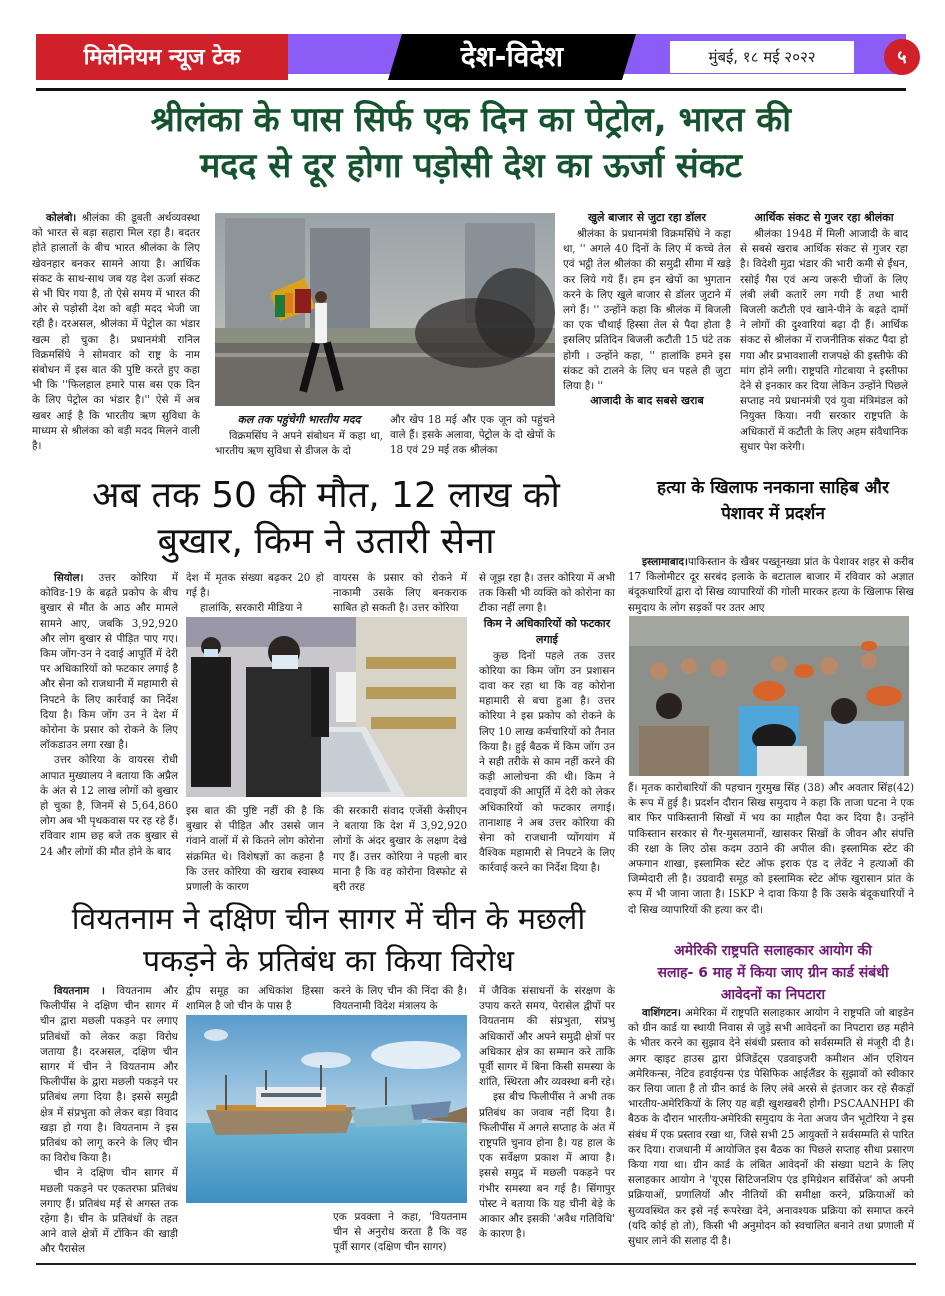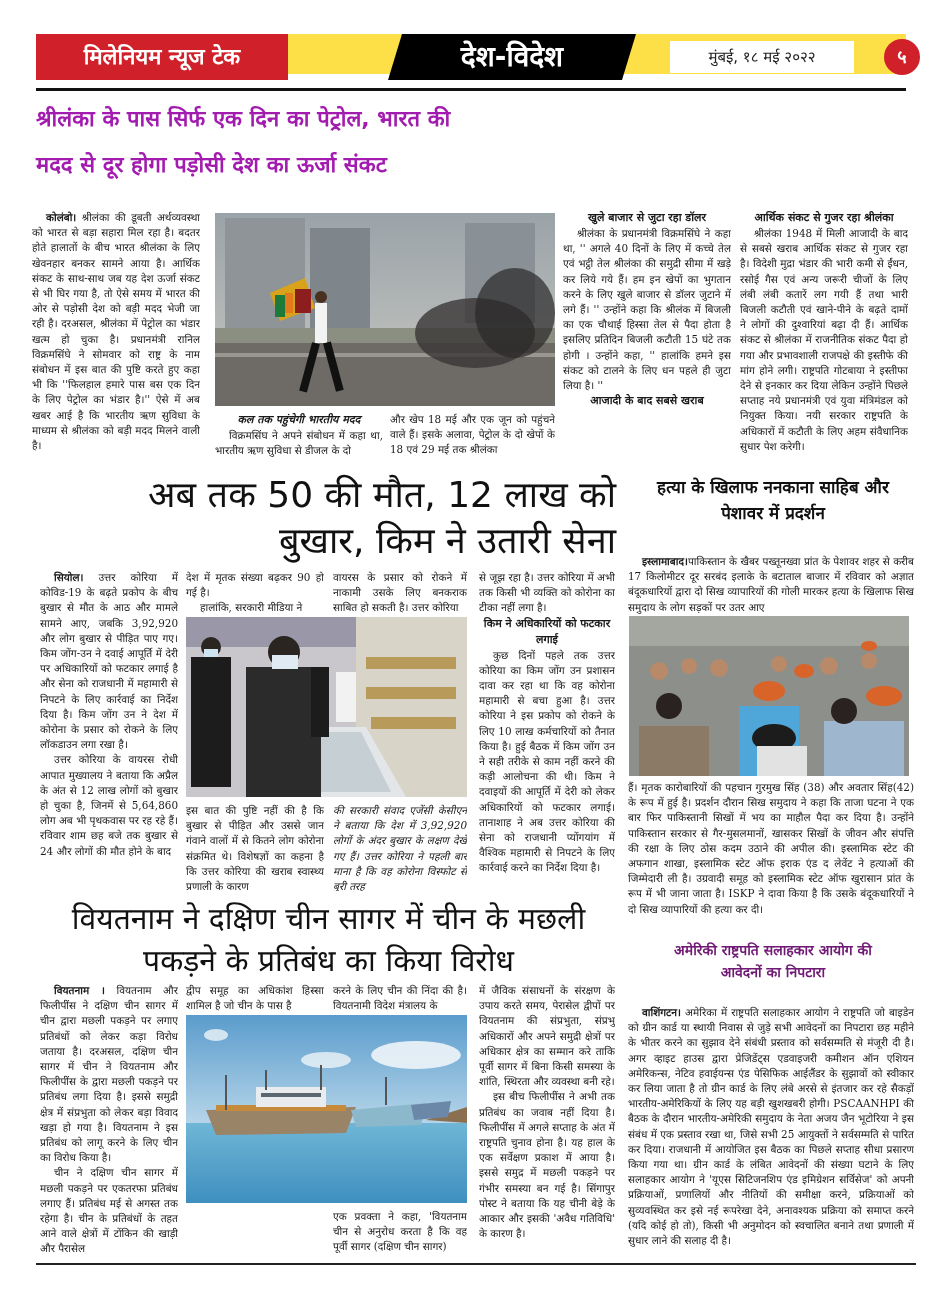--- a/index.html
+++ b/index.html
@@ -9,7 +9,7 @@
   .page { position: absolute; left: 0; top: 0; width: 945px; height: 1296px; }
 
   
-  .masthead { position: absolute; left: 36px; top: 34px; width: 870px; height: 40px; background: #fde047; }
+  .masthead { position: absolute; left: 36px; top: 34px; width: 870px; height: 40px; background: #8b5cf6; }
   .brand { position: absolute; left: 0; top: 0; width: 252px; height: 46px; background: #d0202a; color: #fff;
            font-weight: bold; font-size: 22px; line-height: 46px; text-align: center; white-space: nowrap; }
   .section { position: absolute; left: 352px; top: 0; width: 248px; height: 46px; background: #000; color: #fff;

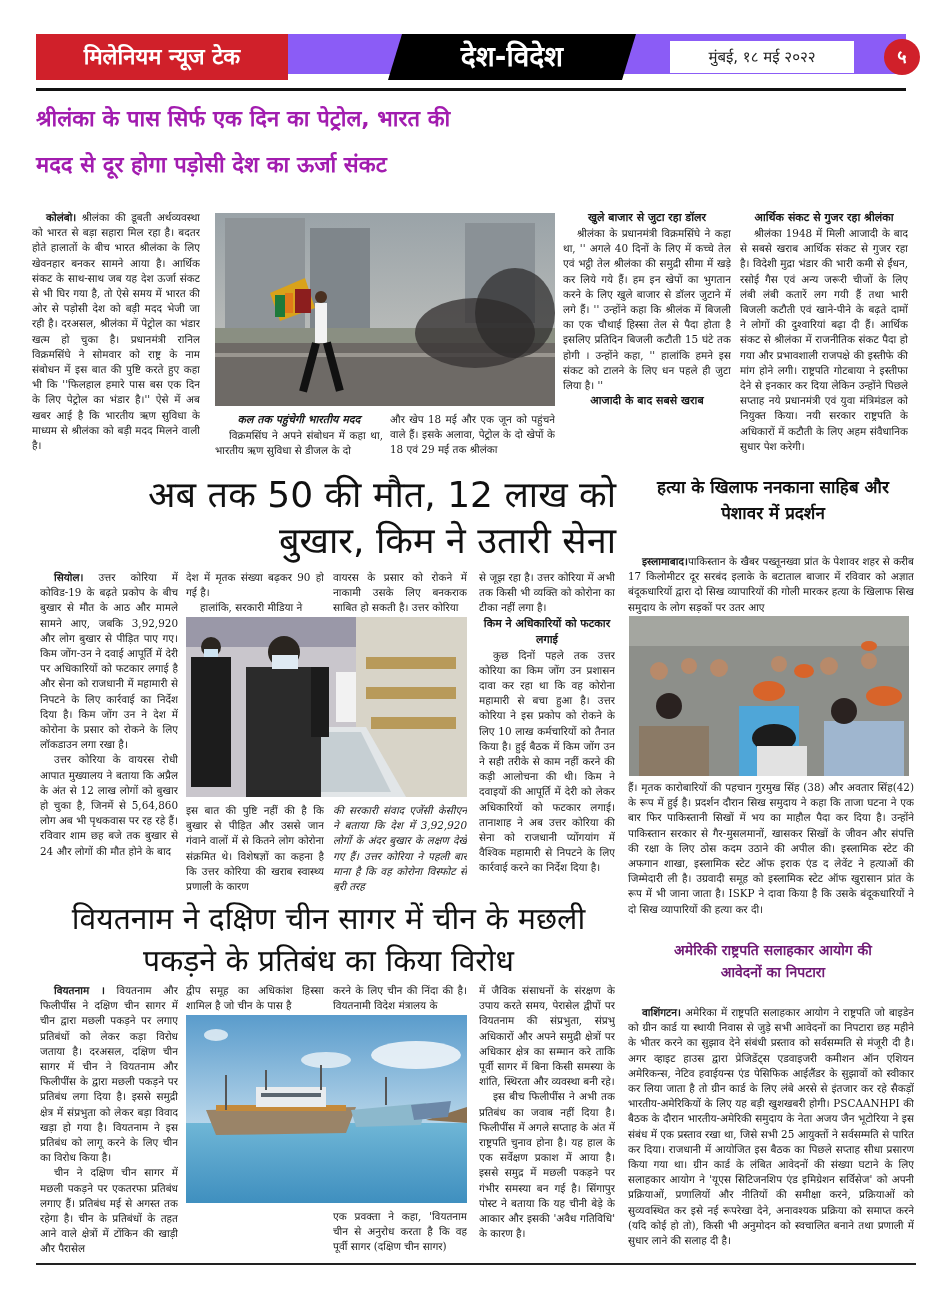--- a/index.html
+++ b/index.html
@@ -22,8 +22,8 @@
   .rule-top { position: absolute; left: 36px; top: 88px; width: 870px; height: 3px; background: #111; }
 
   
-  .h-main { position: absolute; left: 36px; top: 96px; width: 870px; text-align: left; font-weight: bold;
-            font-size: 22px; line-height: 46px; color: #a21caf; }
+  .h-main { position: absolute; left: 36px; top: 96px; width: 870px; text-align: center; font-weight: bold;
+            font-size: 34px; line-height: 46px; color: #14532d; }
   .h-big { position: absolute; text-align: center; font-size: 36px; line-height: 46px; color: #111; font-weight: normal; }
   .h-side { position: absolute; text-align: center; font-weight: bold; font-size: 17px; line-height: 26px; color: #111; }
   .h-side-sm { position: absolute; text-align: center; font-weight: bold; font-size: 14px; line-height: 22px; color: #701a75; }

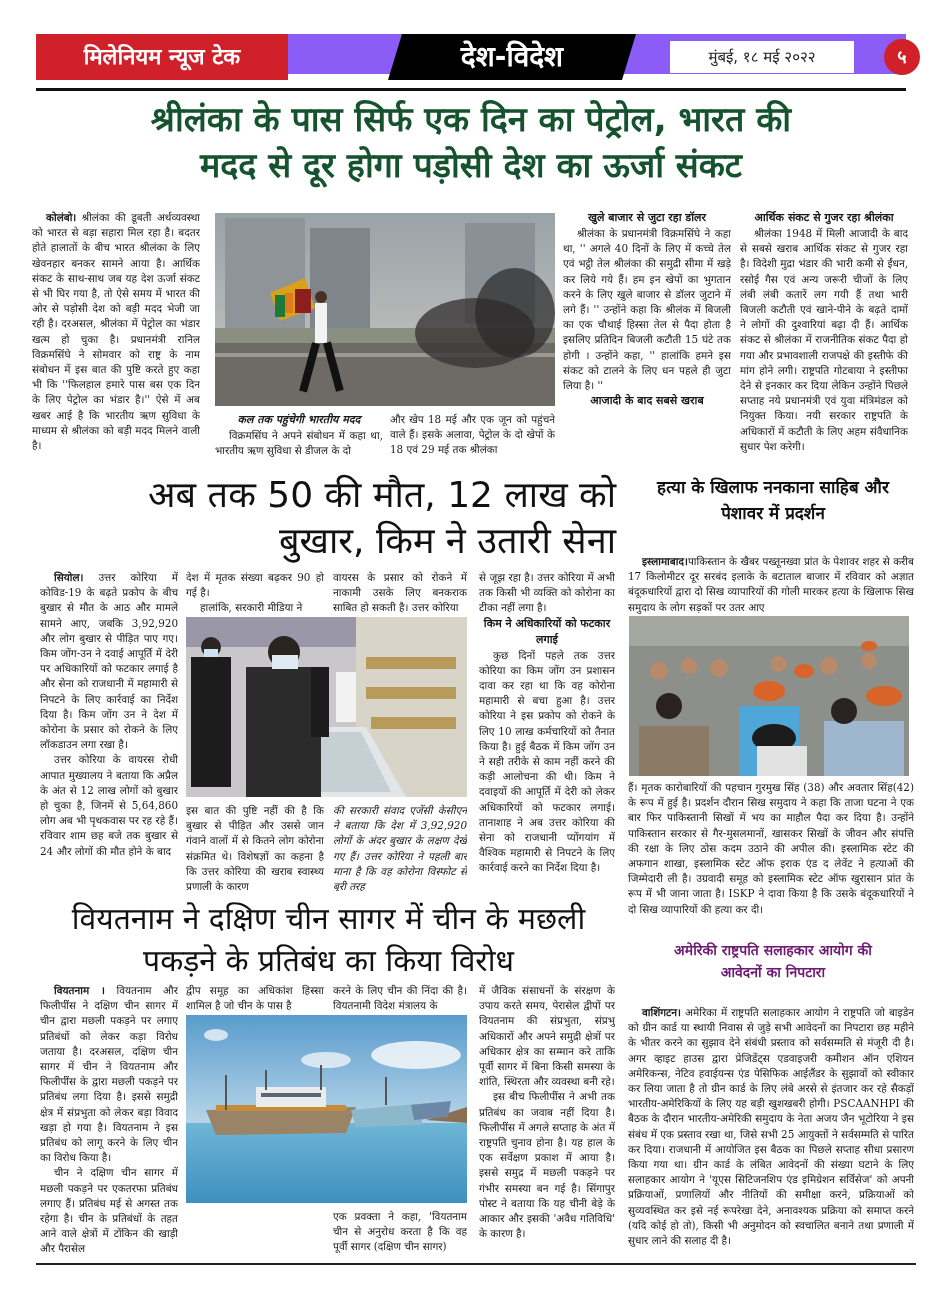--- a/index.html
+++ b/index.html
@@ -111,7 +111,7 @@
     <p>श्रीलंका 1948 में मिली आजादी के बाद से सबसे खराब आर्थिक संकट से गुजर रहा है। विदेशी मुद्रा भंडार की भारी कमी से ईंधन, रसोई गैस एवं अन्य जरूरी चीजों के लिए लंबी लंबी कतारें लग गयी हैं तथा भारी बिजली कटौती एवं खाने-पीने के बढ़ते दामों ने लोगों की दुश्वारियां बढ़ा दी हैं। आर्थिक संकट से श्रीलंका में राजनीतिक संकट पैदा हो गया और प्रभावशाली राजपक्षे की इस्तीफे की मांग होने लगी। राष्ट्रपति गोटबाया ने इस्तीफा देने से इनकार कर दिया लेकिन उन्होंने पिछले सप्ताह नये प्रधानमंत्री एवं युवा मंत्रिमंडल को नियुक्त किया। नयी सरकार राष्ट्रपति के अधिकारों में कटौती के लिए अहम संवैधानिक सुधार पेश करेगी।</p>
   </div>
 
-  <div class="h-big" style="left:36px; top:472px; width:580px;text-align:right;">
+  <div class="h-big" style="left:36px; top:472px; width:580px;">
     <div>अब तक 50 की मौत, 12 लाख को</div>
     <div>बुखार, किम ने उतारी सेना</div>
   </div>

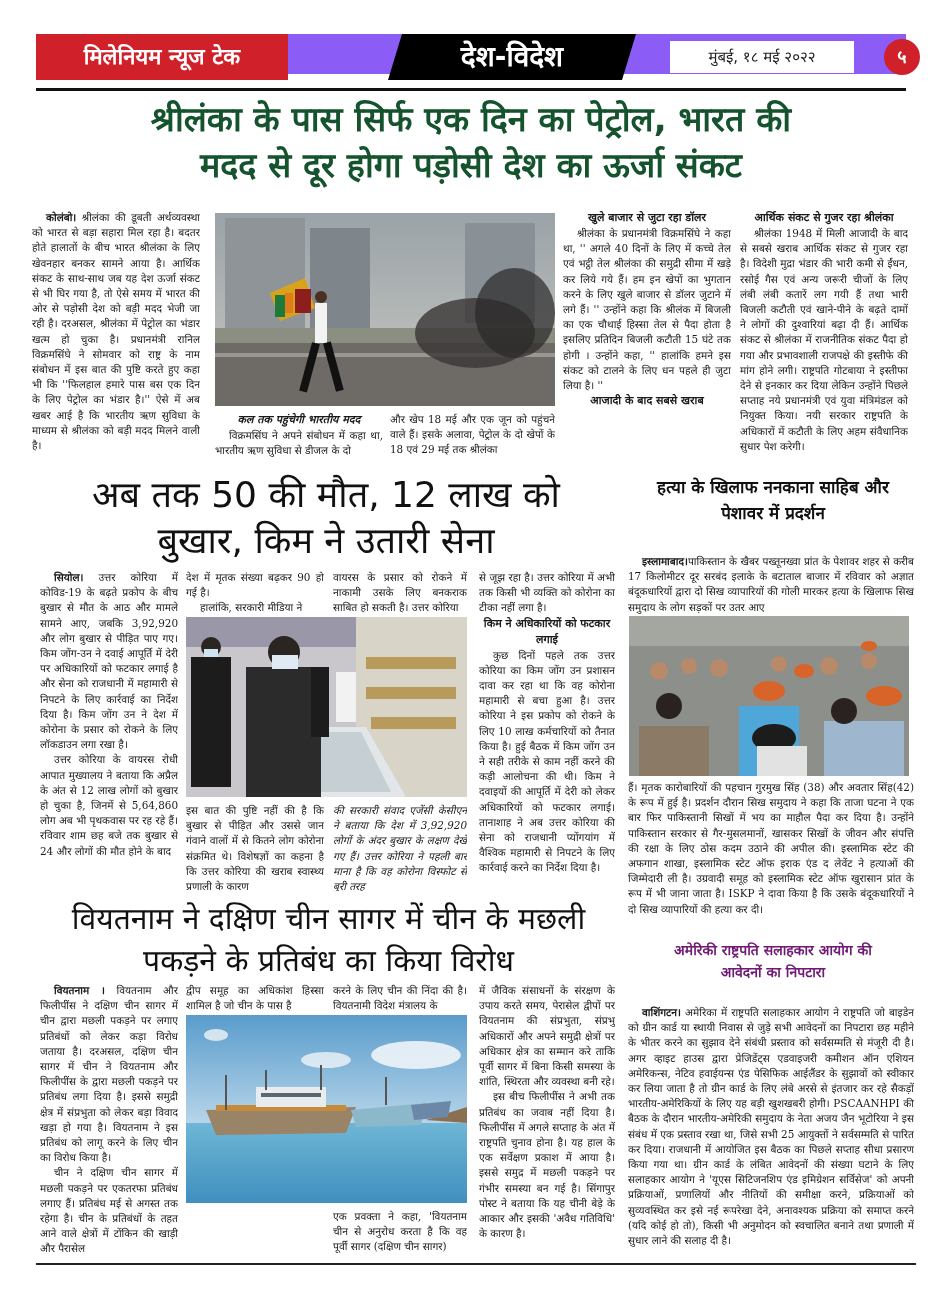--- a/index.html
+++ b/index.html
@@ -122,7 +122,7 @@
   </div>
 
   <div class="col" style="left:186px; top:570px; width:138px; height:46px;">
-    <p style="text-indent:0">देश में मृतक संख्या बढ़कर 90 हो गई है।</p>
+    <p style="text-indent:0">देश में मृतक संख्या बढ़कर 20 हो गई है।</p>
     <p>हालांकि, सरकारी मीडिया ने</p>
   </div>
   <div class="col" style="left:333px; top:570px; width:134px; height:46px;">

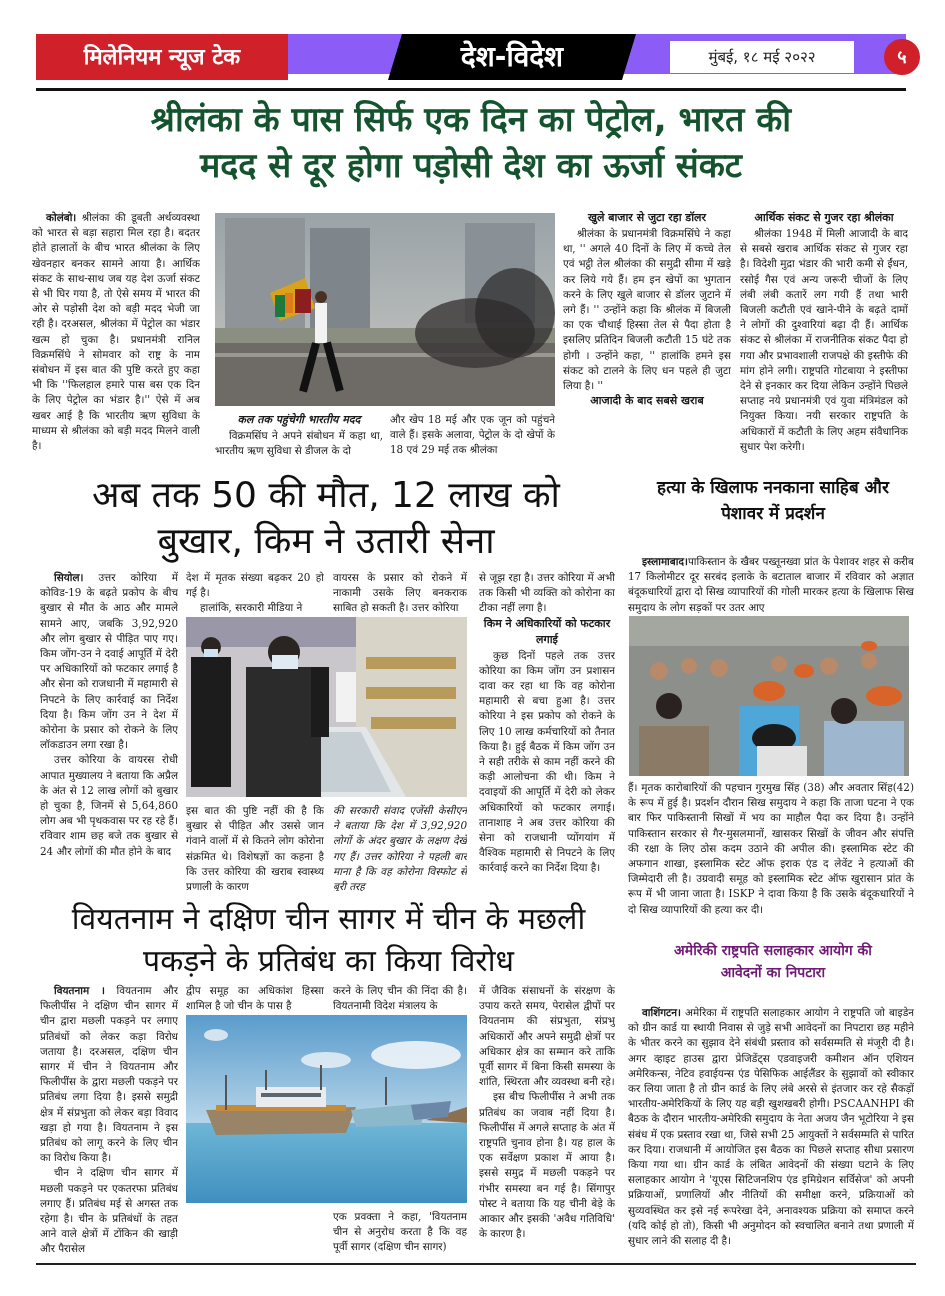--- a/index.html
+++ b/index.html
@@ -155,7 +155,7 @@
   <div class="col" style="left:186px; top:803px; width:138px; height:88px;">
     <p style="text-indent:0">इस बात की पुष्टि नहीं की है कि बुखार से पीड़ित और उससे जान गंवाने वालों में से कितने लोग कोरोना संक्रमित थे। विशेषज्ञों का कहना है कि उत्तर कोरिया की खराब स्वास्थ्य प्रणाली के कारण</p>
   </div>
-  <div class="col" style="left:333px; top:803px; width:134px; height:88px;font-style:italic;">
+  <div class="col" style="left:333px; top:803px; width:134px; height:88px;">
     <p style="text-indent:0">की सरकारी संवाद एजेंसी केसीएन ने बताया कि देश में 3,92,920 लोगों के अंदर बुखार के लक्षण देखे गए हैं। उत्तर कोरिया ने पहली बार माना है कि वह कोरोना विस्फोट से बुरी तरह</p>
   </div>
 

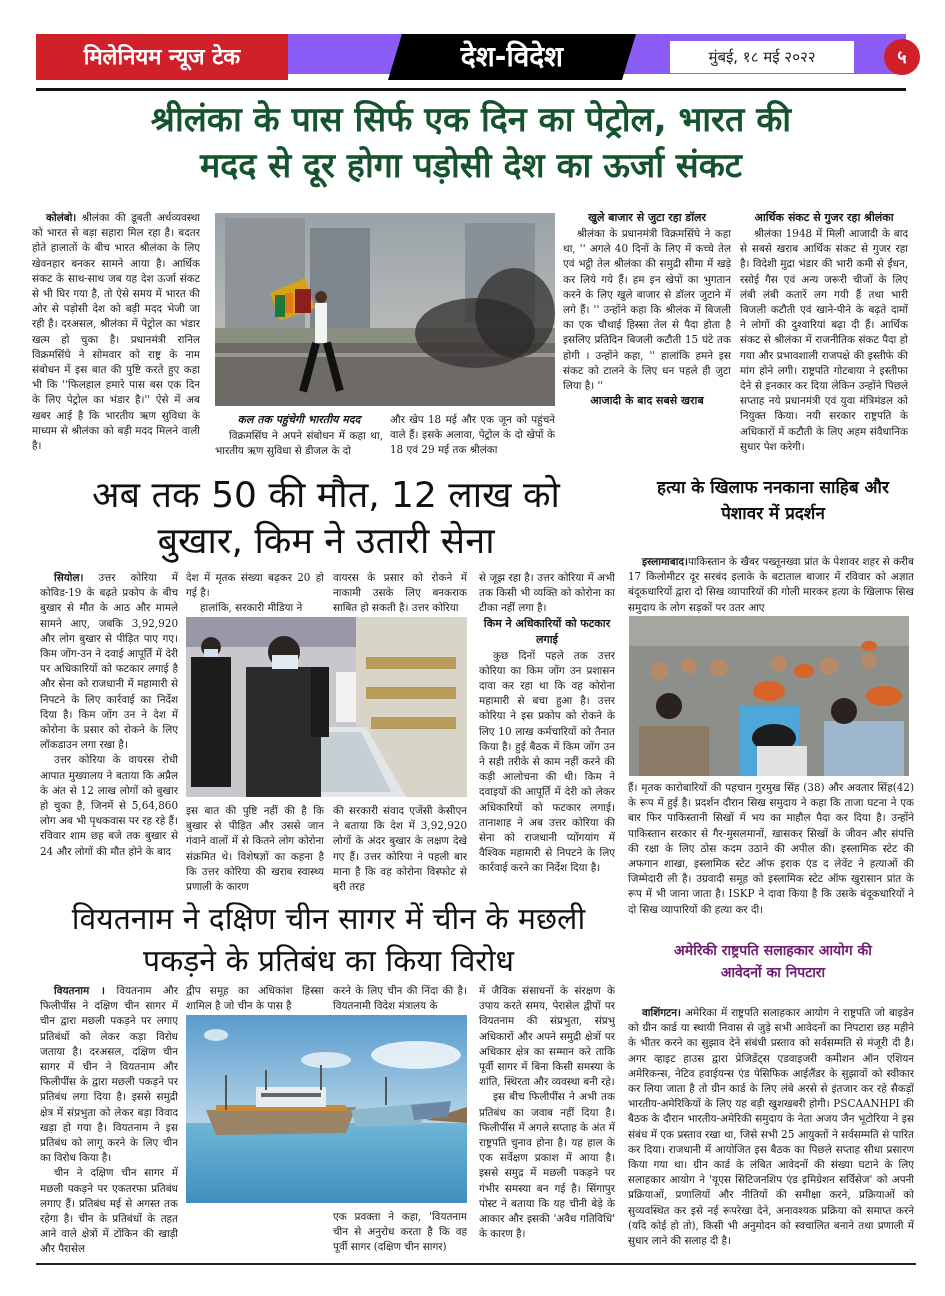--- a/index.html
+++ b/index.html
@@ -208,6 +208,7 @@
 
   <div class="h-side-sm" style="left:624px; top:939px; width:298px;">
     <div>अमेरिकी राष्ट्रपति सलाहकार आयोग की</div>
+    <div>सलाह- 6 माह में किया जाए ग्रीन कार्ड संबंधी</div>
     <div>आवेदनों का निपटारा</div>
   </div>
 

